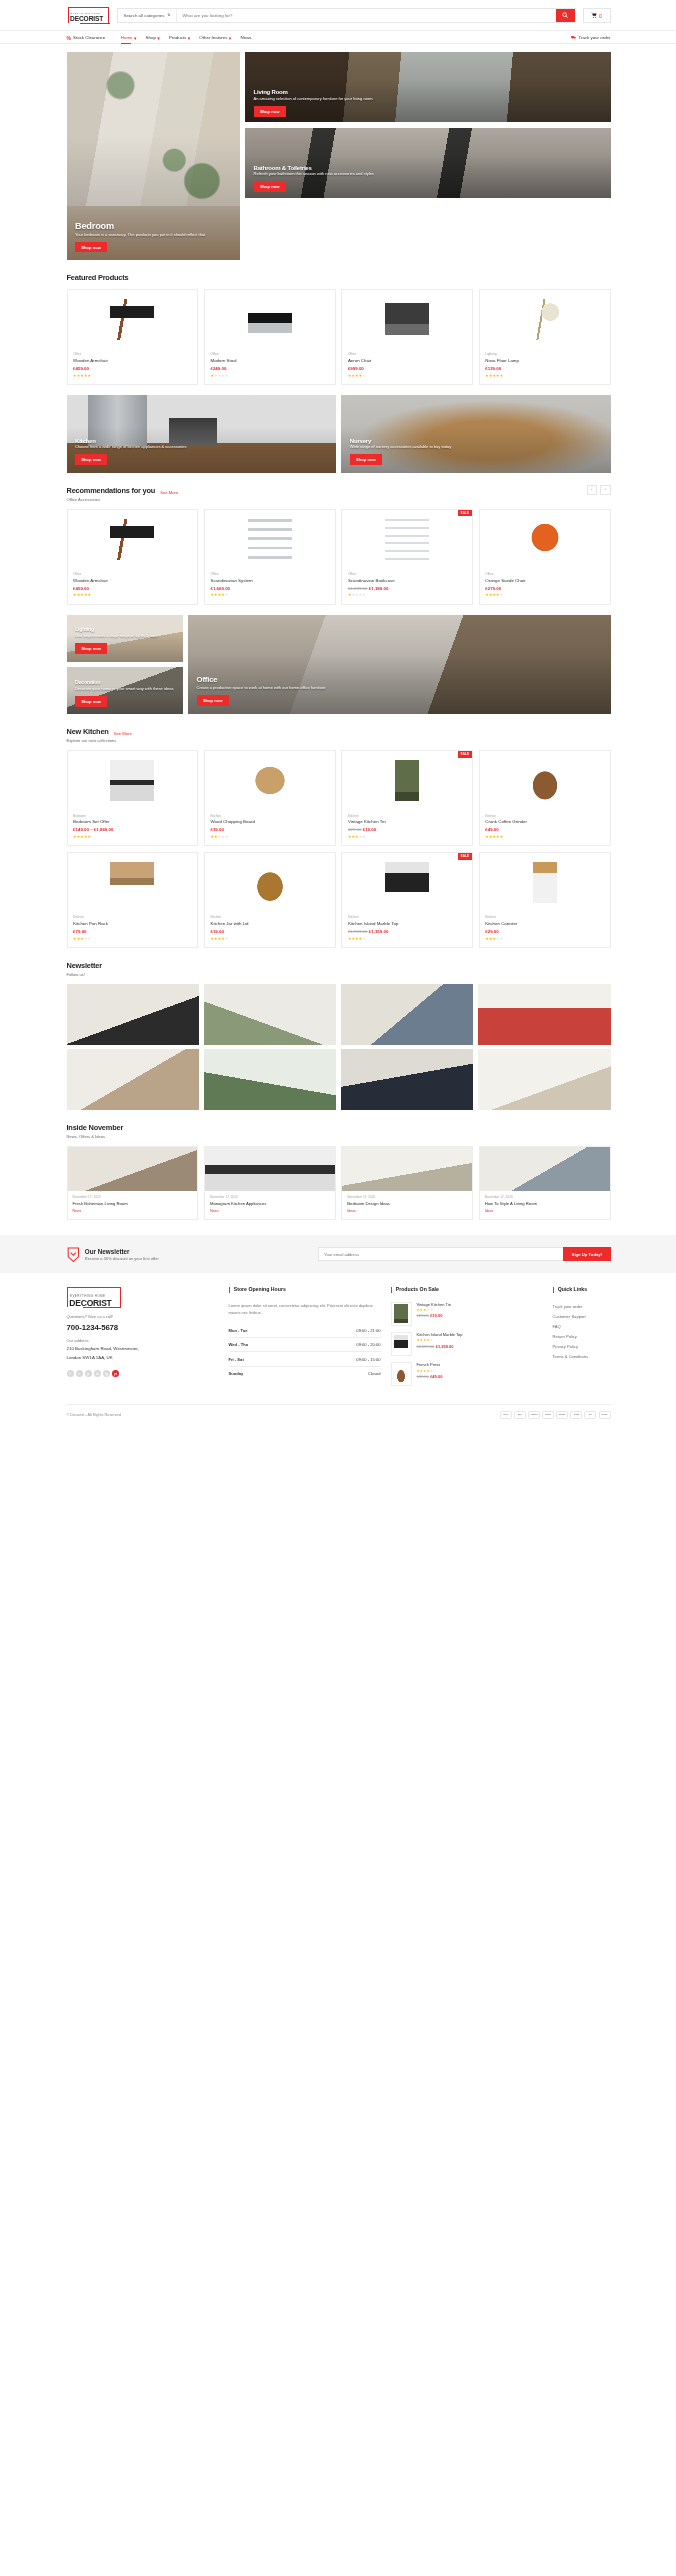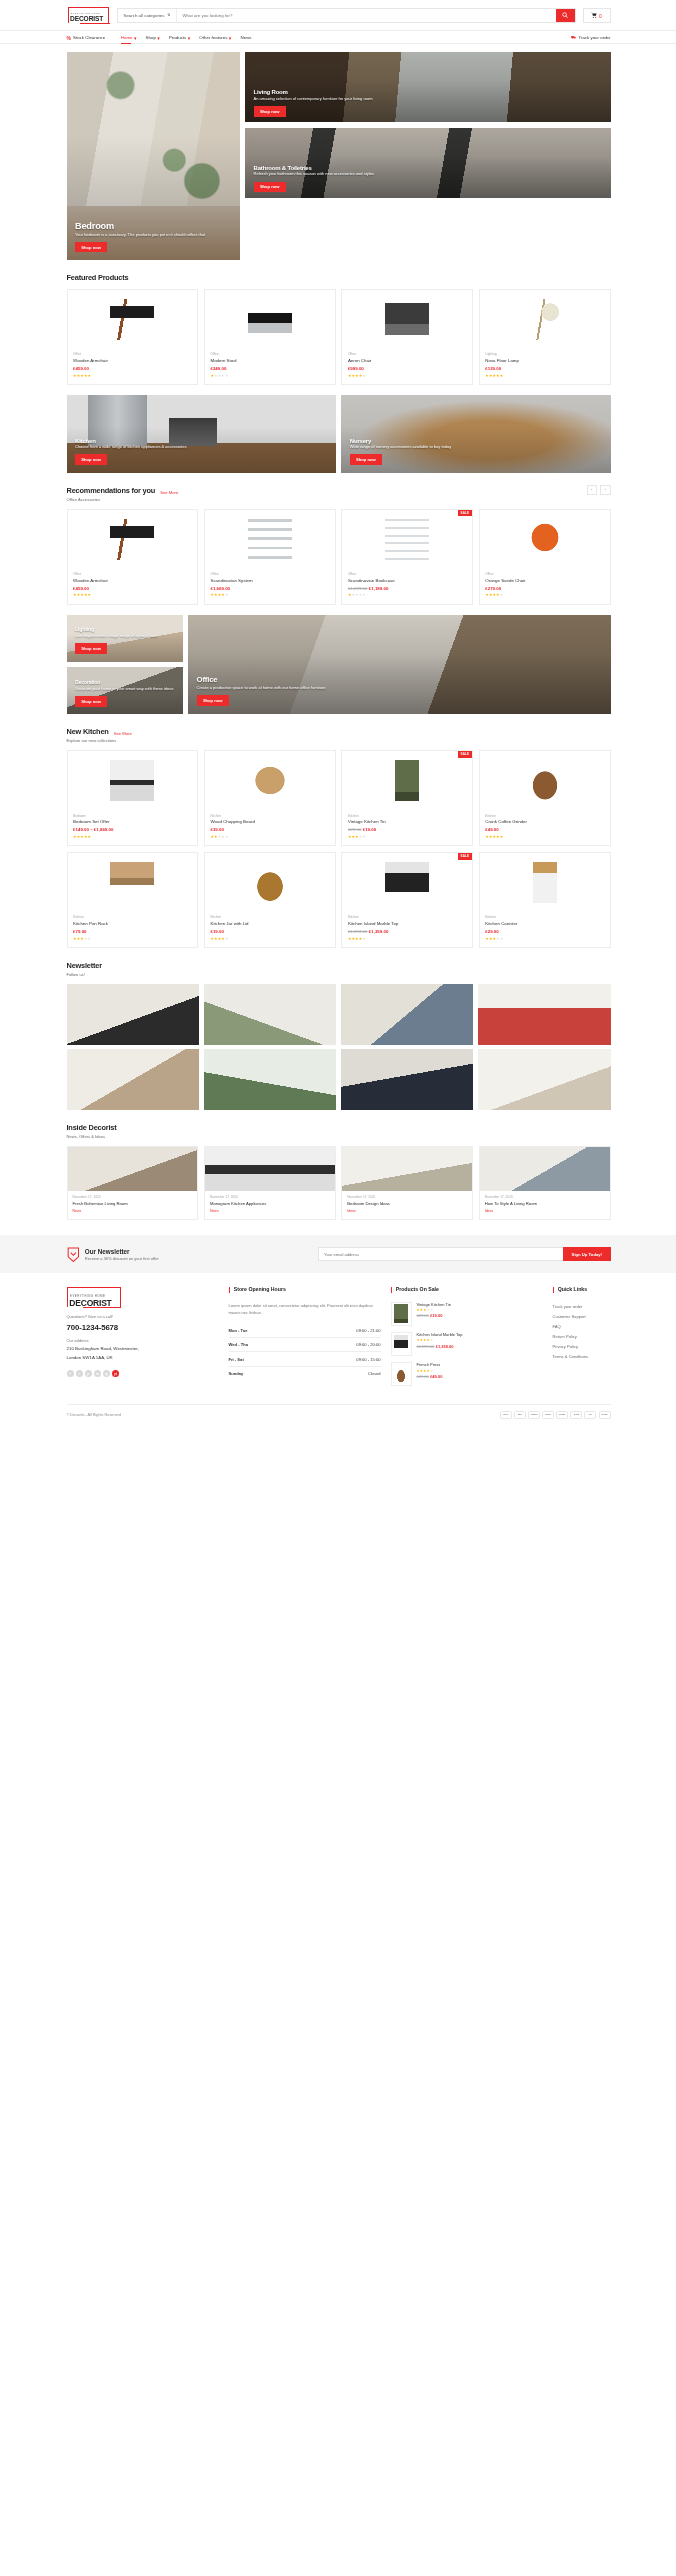--- a/index.html
+++ b/index.html
@@ -708,7 +708,7 @@
     </div>
 
   <div class="sec-head">
-    <div class="sec-title">Inside Decorist</div>
+    <div class="sec-title">Inside November</div>
   </div>
   <div class="sec-sub">News, Offers &amp; Ideas</div>
   <div class="blog-grid" id="blog-grid">

